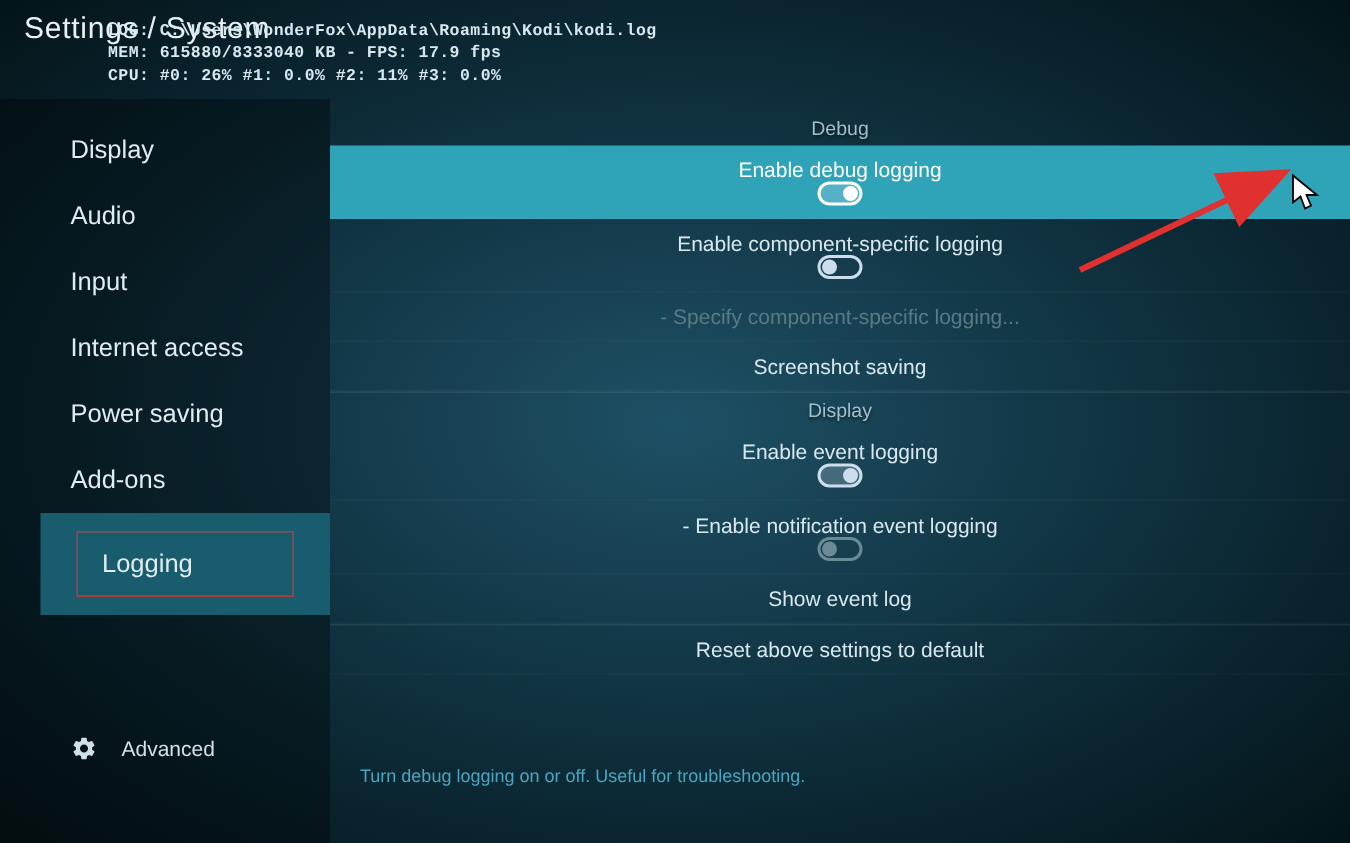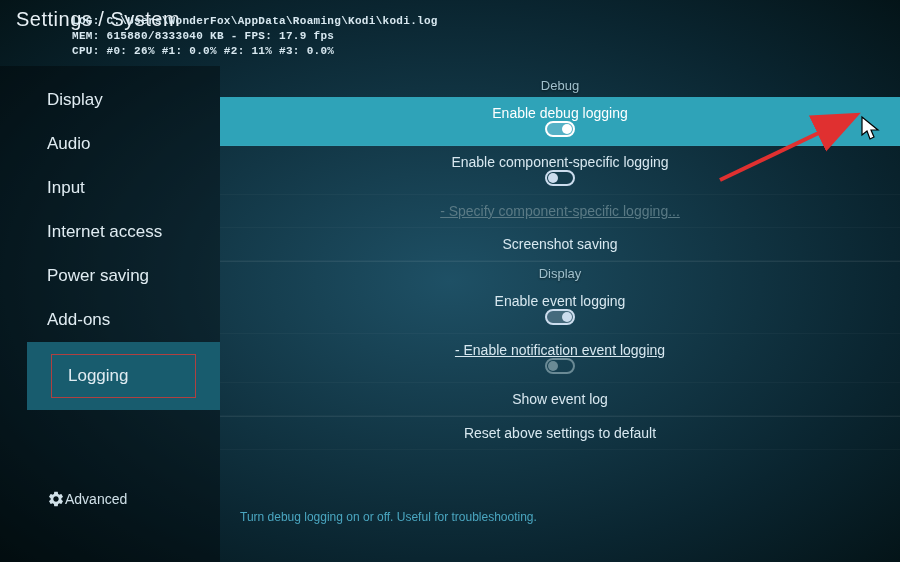--- a/index.html
+++ b/index.html
@@ -27,7 +27,7 @@
     .row { display: flex; align-items: center; justify-content: space-between; padding: 8px 20px; font-size: 14px; color: #d8e8f0; border-bottom: 1px solid rgba(255,255,255,0.03); min-height: 30px; flex-direction: column; }
     .row.highlighted { background: #2fa3b8; color: #fff; }
     .row.disabled { color: #5a7a85; }
-    .row.indent .row-label { padding-left: 0; text-decoration: underline; }
+    .row.indent .row-label { padding-left: 0; }
     .divider { height: 1px; background: rgba(255,255,255,0.08); margin: 0; }
     
     .toggle { width: 30px; height: 16px; border-radius: 10px; border: 2px solid #cde; position: relative; background: transparent; }

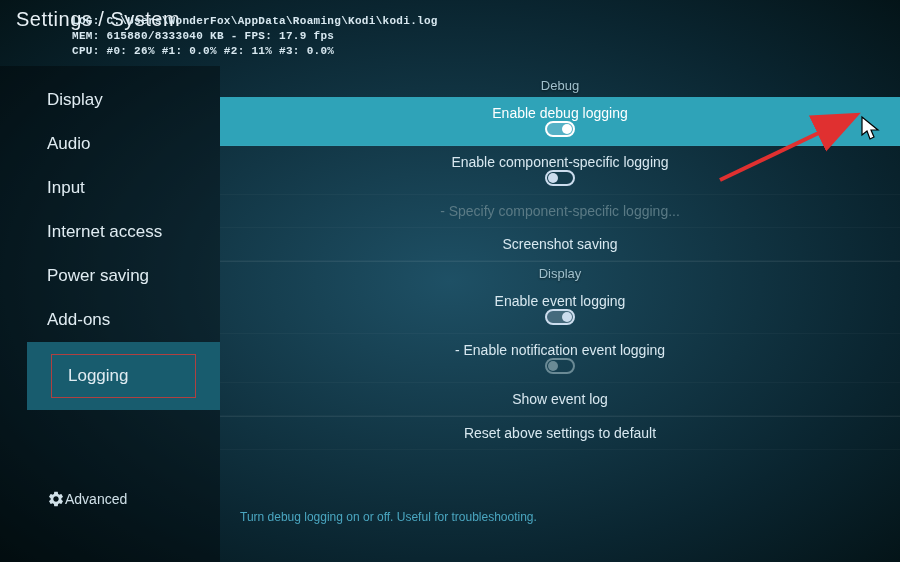--- a/index.html
+++ b/index.html
@@ -19,7 +19,7 @@
     .sidebar-item { padding: 12px 20px; font-size: 17px; color: #e0ecf2; cursor: pointer; font-weight: 300; }
     .sidebar-item.selected { background: #185c6e; }
     .highlight-box { border: 1px solid #b04040; margin: 0 4px; padding: 11px 16px; display: inline-block; width: 145px; }
-    .sidebar-footer { padding: 14px 20px 54px 20px; display: flex; align-items: center; gap: 0; font-size: 14px; color: #d0e0e8; }
+    .sidebar-footer { padding: 14px 20px 54px 20px; display: flex; align-items: center; gap: 16px; font-size: 14px; color: #d0e0e8; }
     .gear { width: 18px; height: 18px; }
     
     .content { flex: 1; display: flex; flex-direction: column; padding-top: 8px; }

